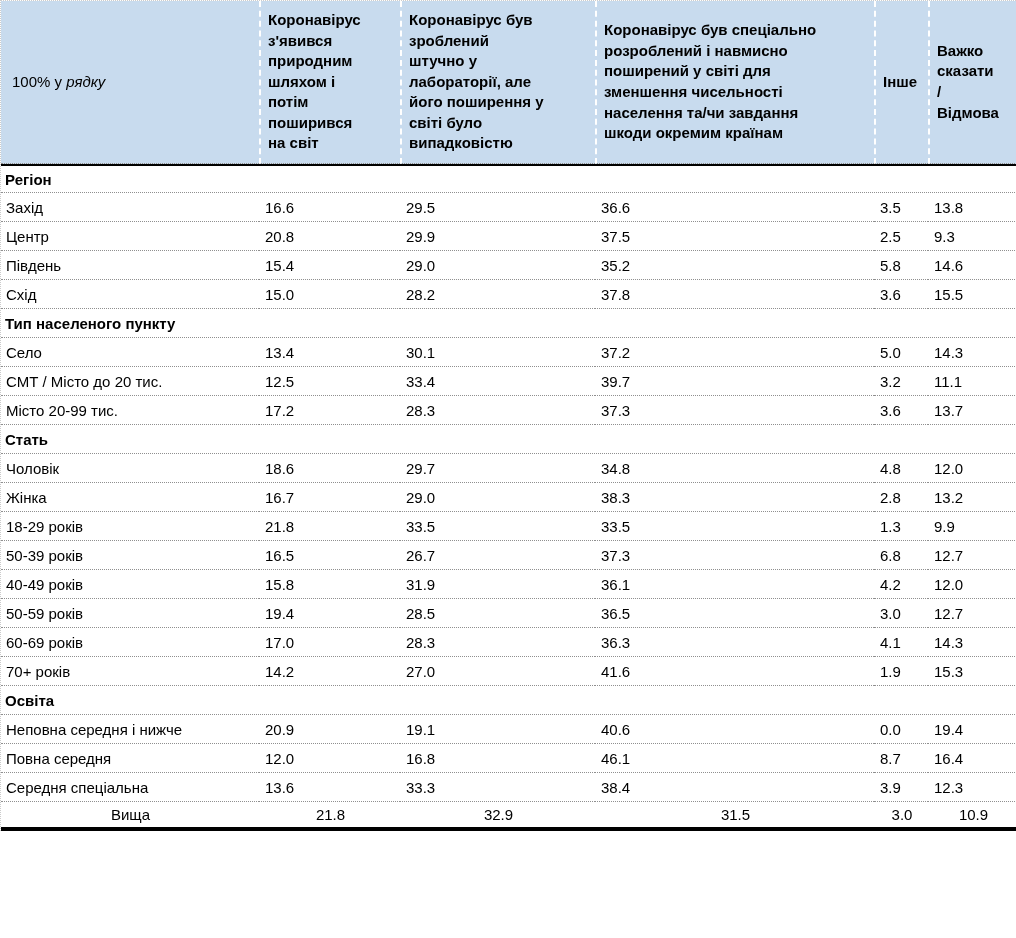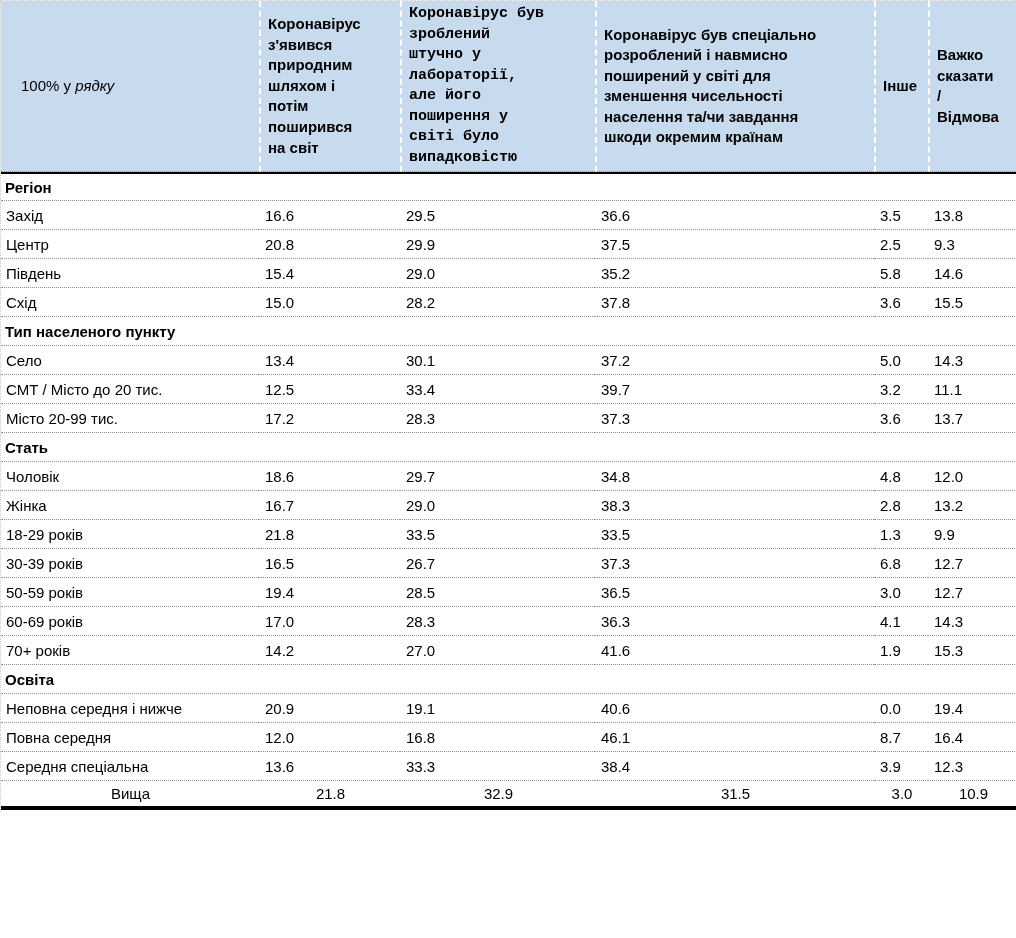--- a/index.html
+++ b/index.html
@@ -38,7 +38,7 @@
   thead th + th { border-left: 2px dashed #ffffff; }
   th.corner { font-weight: normal; padding-left: 20px; }
   th.c1 { padding-right: 30px; }
-  th.c2 { padding-right: 48px; font-family: Liberation Mono, monospace; }
+  th.c2 { padding-right: 48px; }
   th.c3 { padding-right: 30px; }
   th.c4 { padding-right: 4px; }
   th.c5 { padding-right: 18px; }

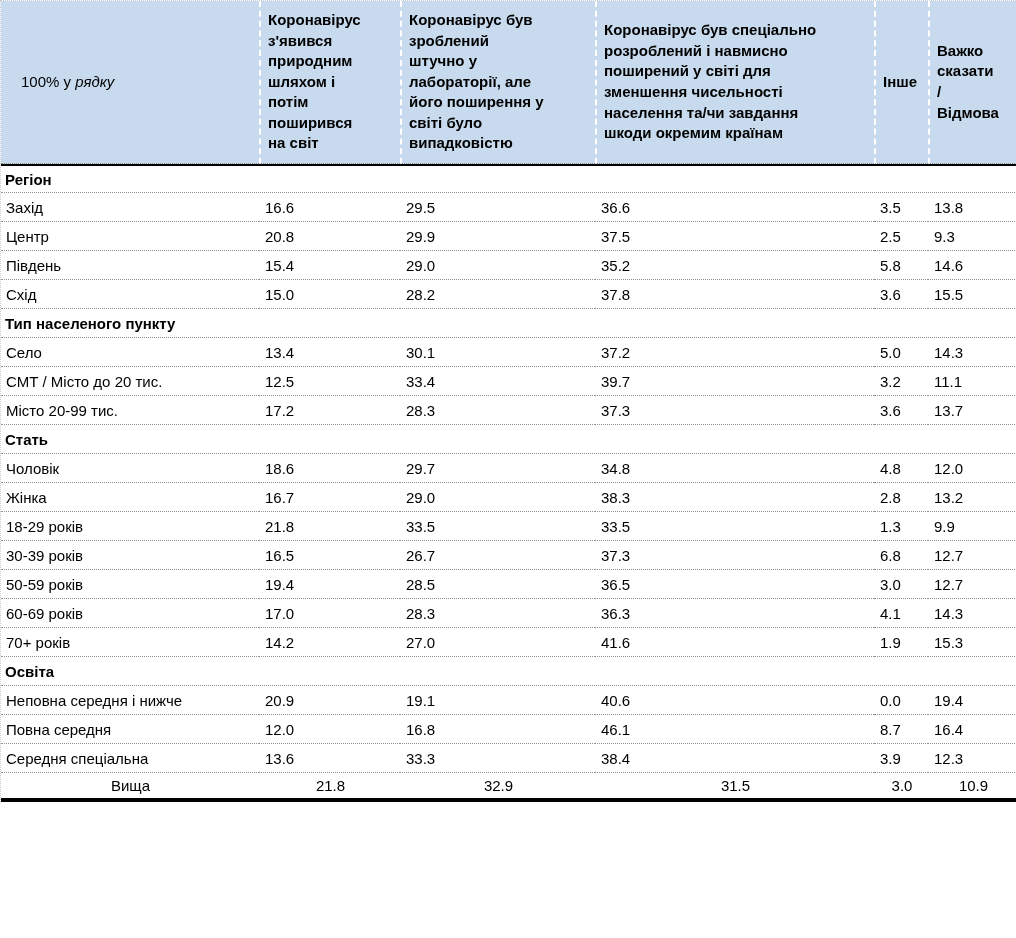--- a/index.html
+++ b/index.html
@@ -36,7 +36,7 @@
     border-bottom: 1px dotted #8f8f8f;
   }
   thead th + th { border-left: 2px dashed #ffffff; }
-  th.corner { font-weight: normal; padding-left: 20px; }
+  th.corner { font-weight: normal; padding-left: 11px; }
   th.c1 { padding-right: 30px; }
   th.c2 { padding-right: 48px; }
   th.c3 { padding-right: 30px; }

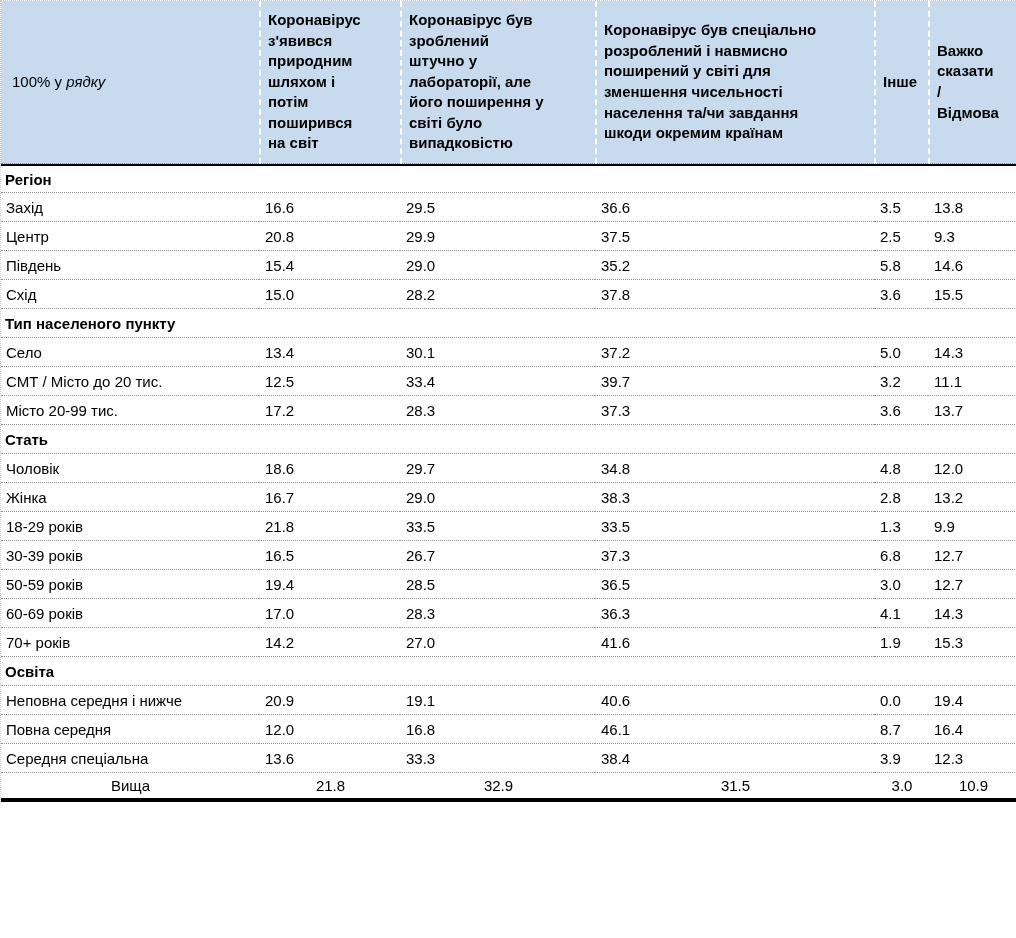--- a/index.html
+++ b/index.html
@@ -174,7 +174,7 @@
           <td>9.9</td>
         </tr>
         <tr>
-          <td class="label">30-39 років</td>
+          <td class="label">50-39 років</td>
           <td>16.5</td>
           <td>26.7</td>
           <td>37.3</td>

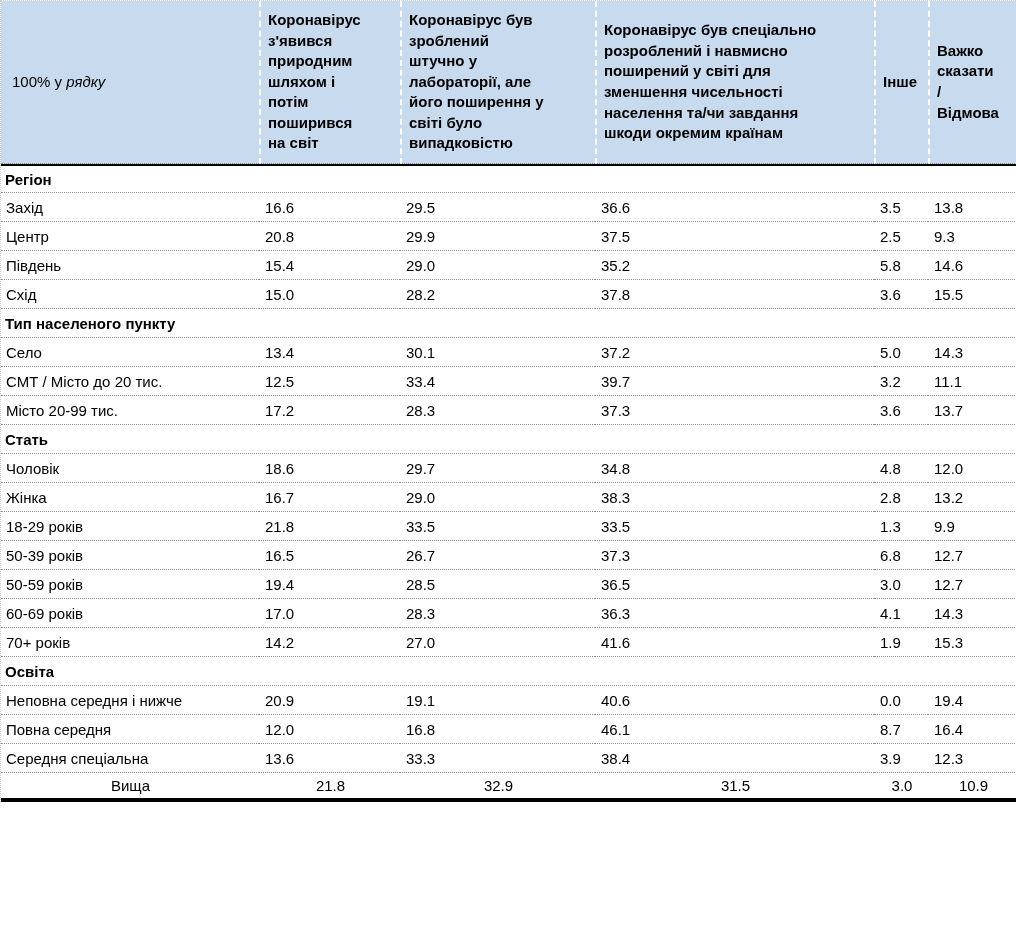--- a/index.html
+++ b/index.html
@@ -182,6 +182,14 @@
           <td>12.7</td>
         </tr>
         <tr>
+          <td class="label">40-49 років</td>
+          <td>15.8</td>
+          <td>31.9</td>
+          <td>36.1</td>
+          <td>4.2</td>
+          <td>12.0</td>
+        </tr>
+        <tr>
           <td class="label">50-59 років</td>
           <td>19.4</td>
           <td>28.5</td>

